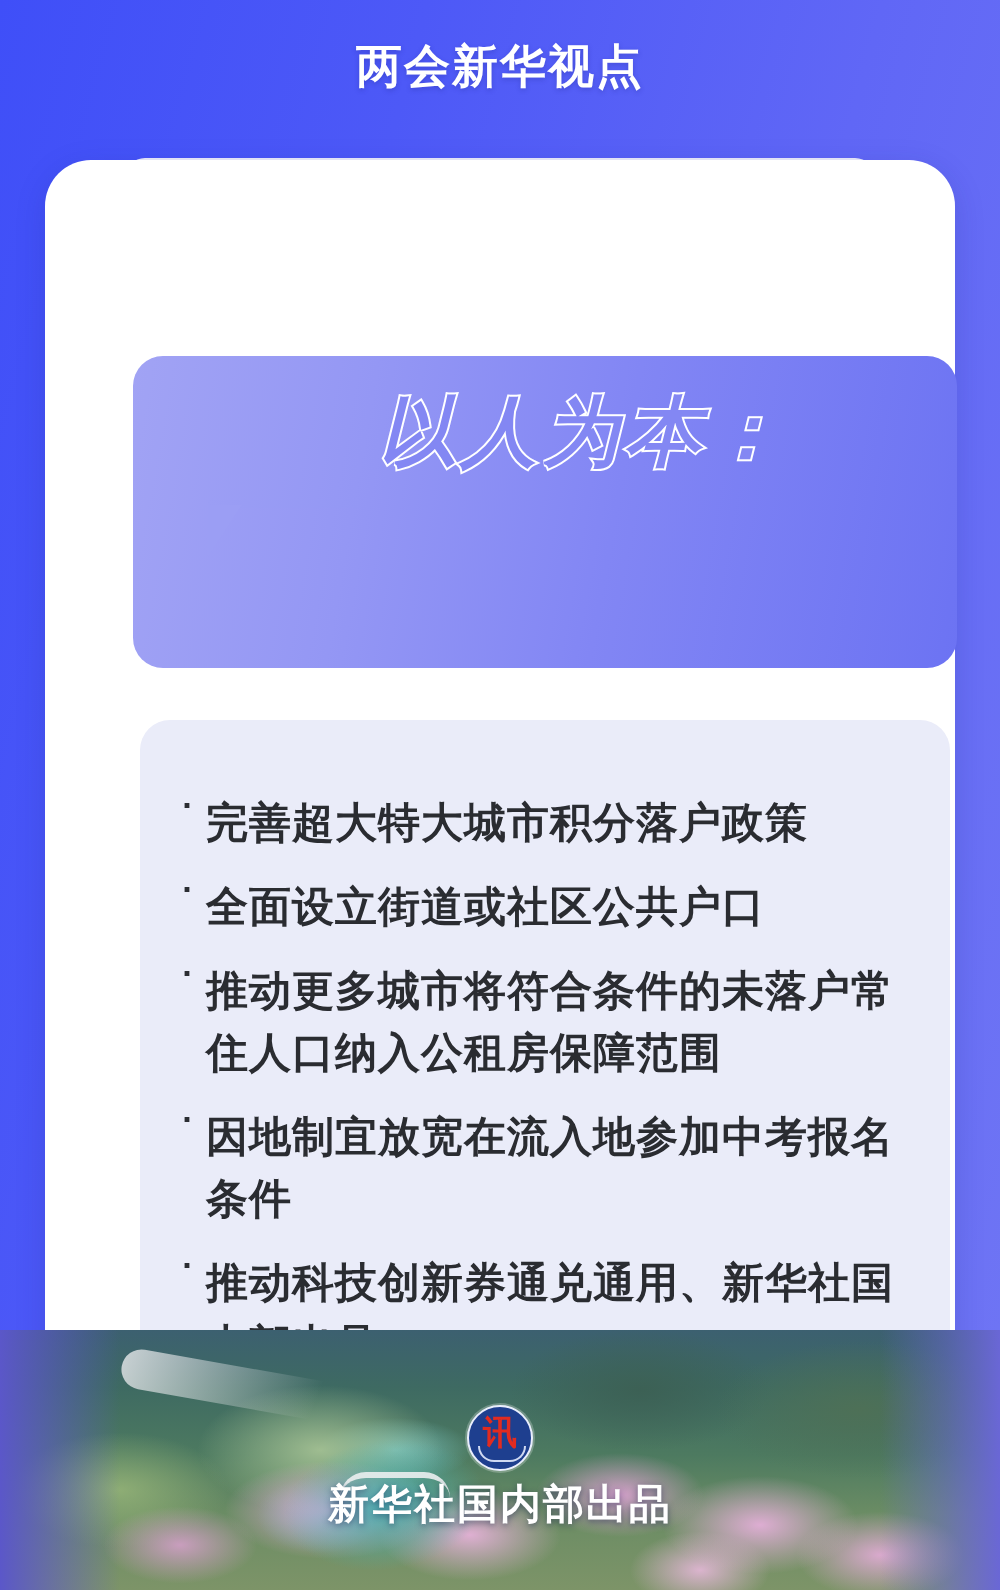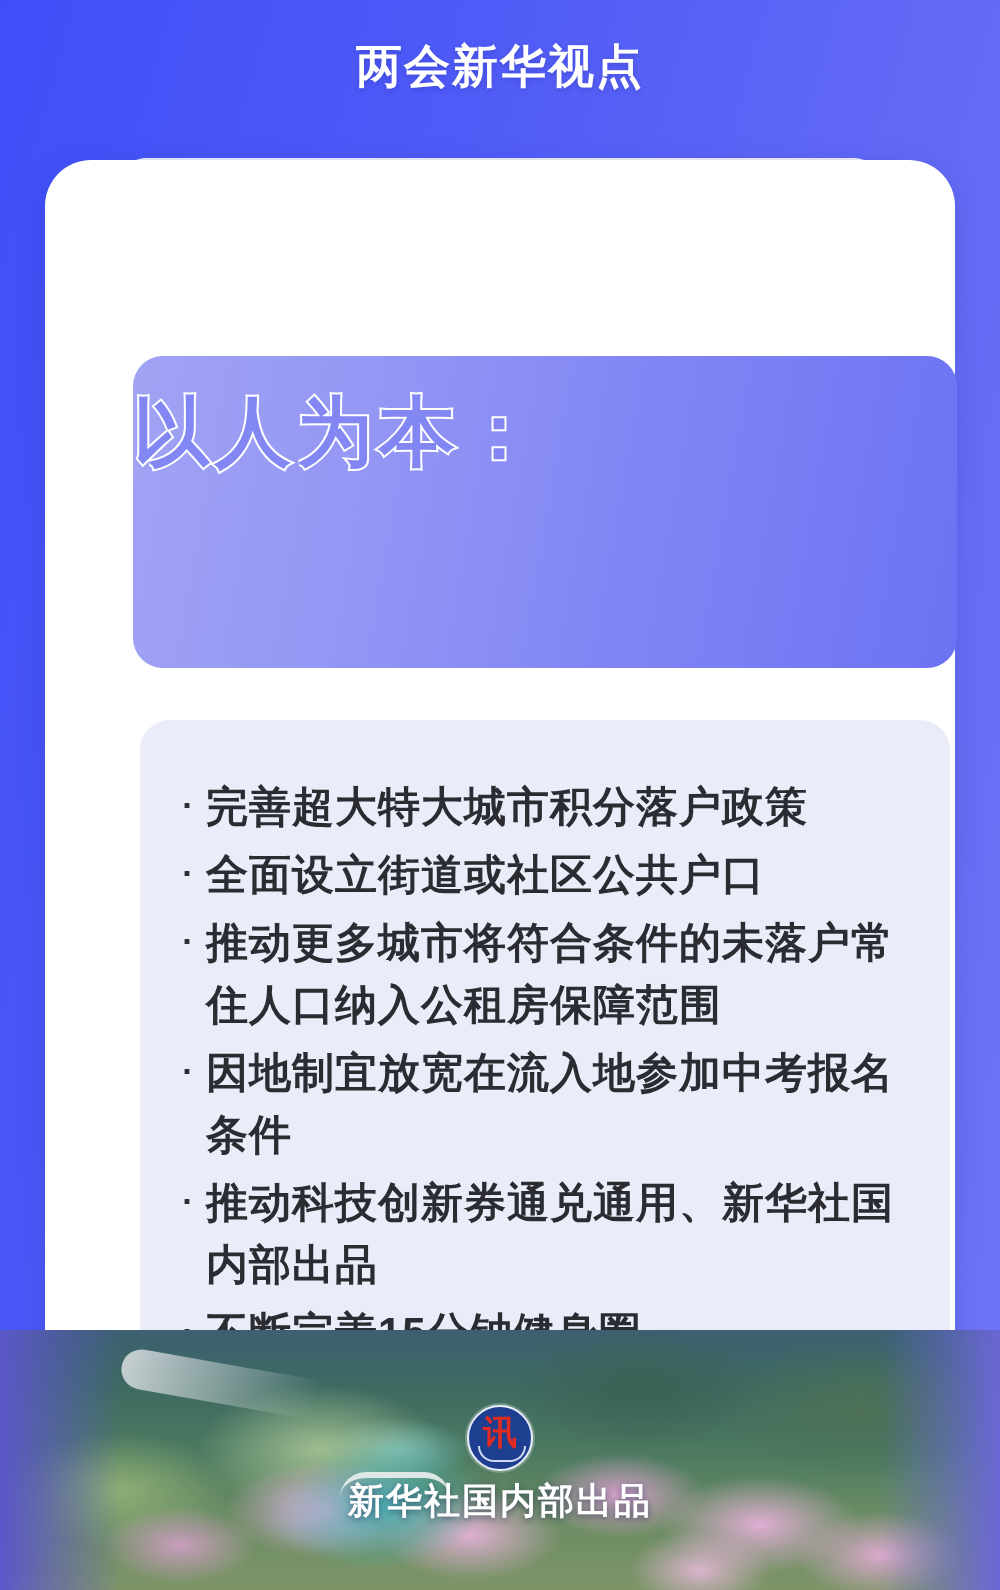--- a/index.html
+++ b/index.html
@@ -111,12 +111,13 @@
 
   #title-line1 {
     position:absolute; left:0; top:26px; width:656px;
-    text-align:left;
+    text-align:right;
     font-size:76px; font-weight:bold;
     letter-spacing:6px;
     color:#8387f3;
     -webkit-text-stroke:4px #ffffff;
     paint-order:stroke fill;
+    font-style:italic;
   }
   #title-line2 {
     position:absolute; left:0; top:128px; width:824px;

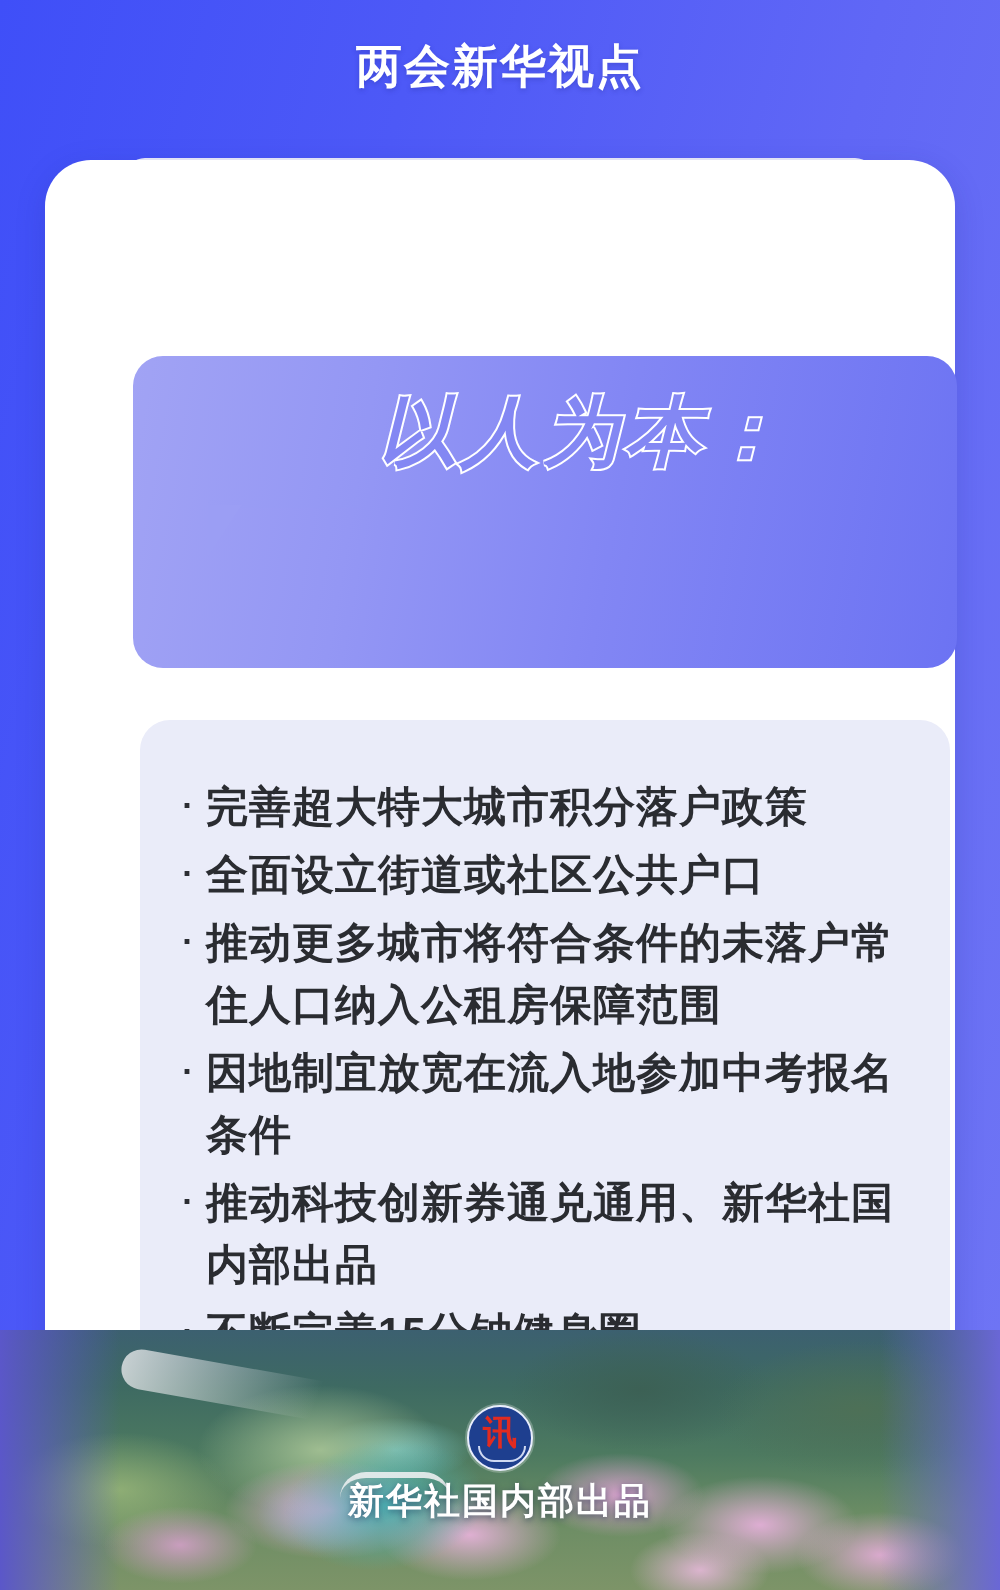--- a/index.html
+++ b/index.html
@@ -157,6 +157,7 @@
     color:#2a2c31;
     letter-spacing:1px;
     flex:1;
+    margin-top:16px;
   }
 
   

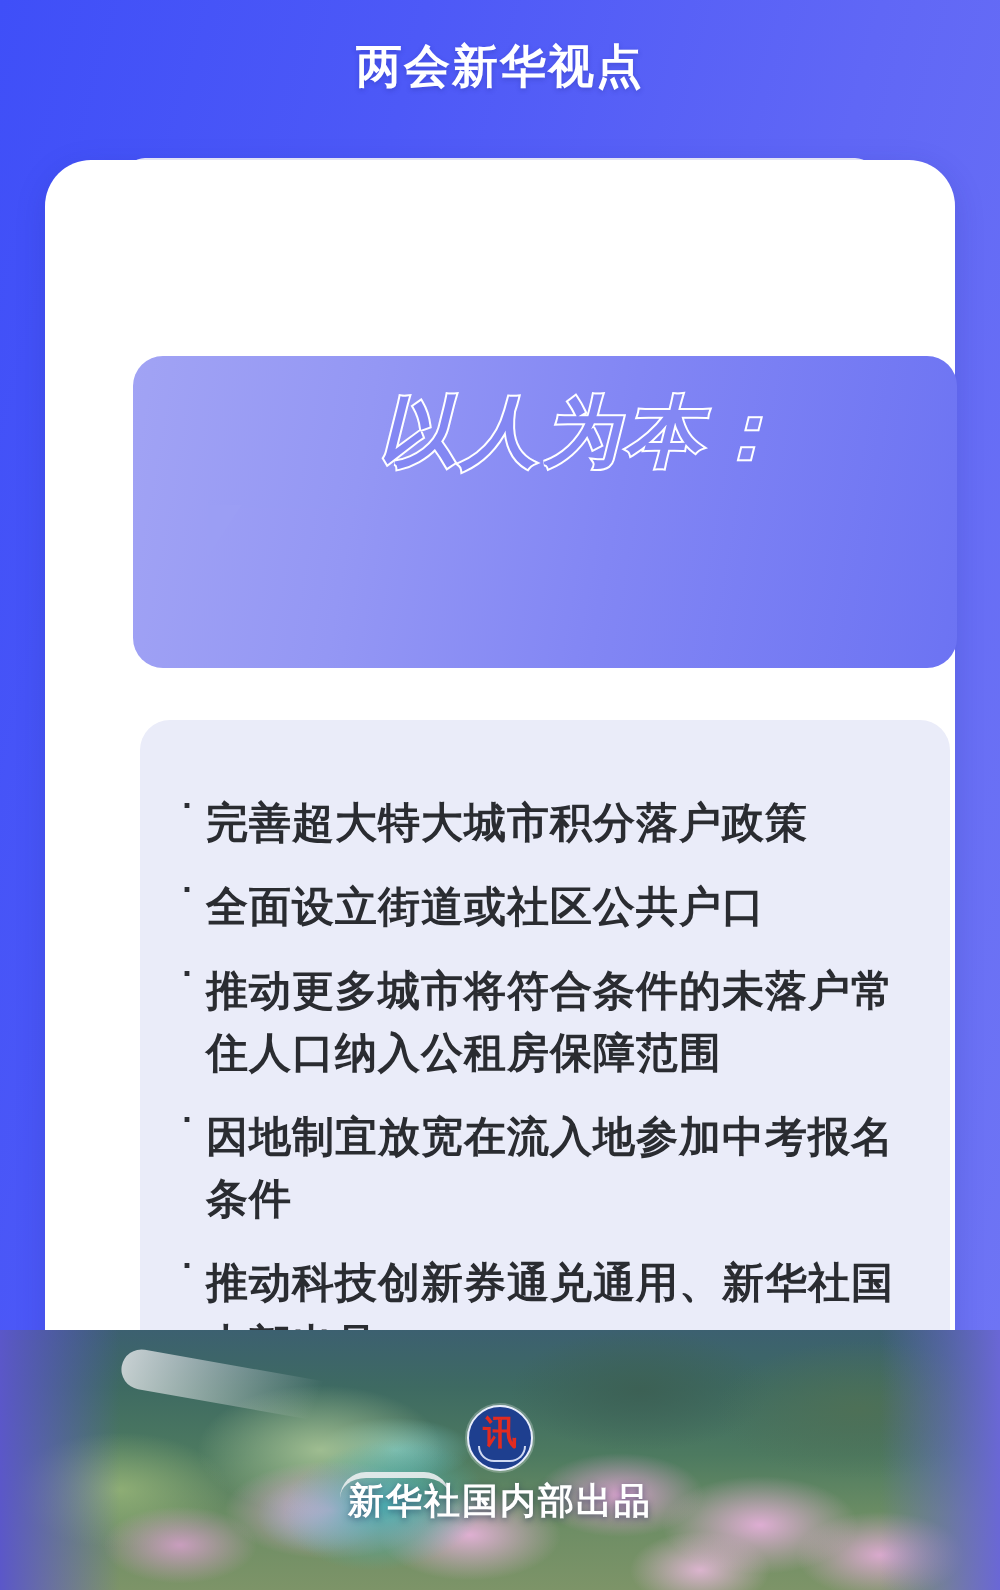--- a/index.html
+++ b/index.html
@@ -186,7 +186,7 @@
     border-radius:0 0 26px 26px;
   }
   #agency-name {
-    font-size:36px; font-weight:bold; letter-spacing:2px;
+    font-size:41px; font-weight:bold; letter-spacing:2px;
     color:#ffffff;
     text-shadow:0 2px 6px rgba(25,35,80,.55);
   }

